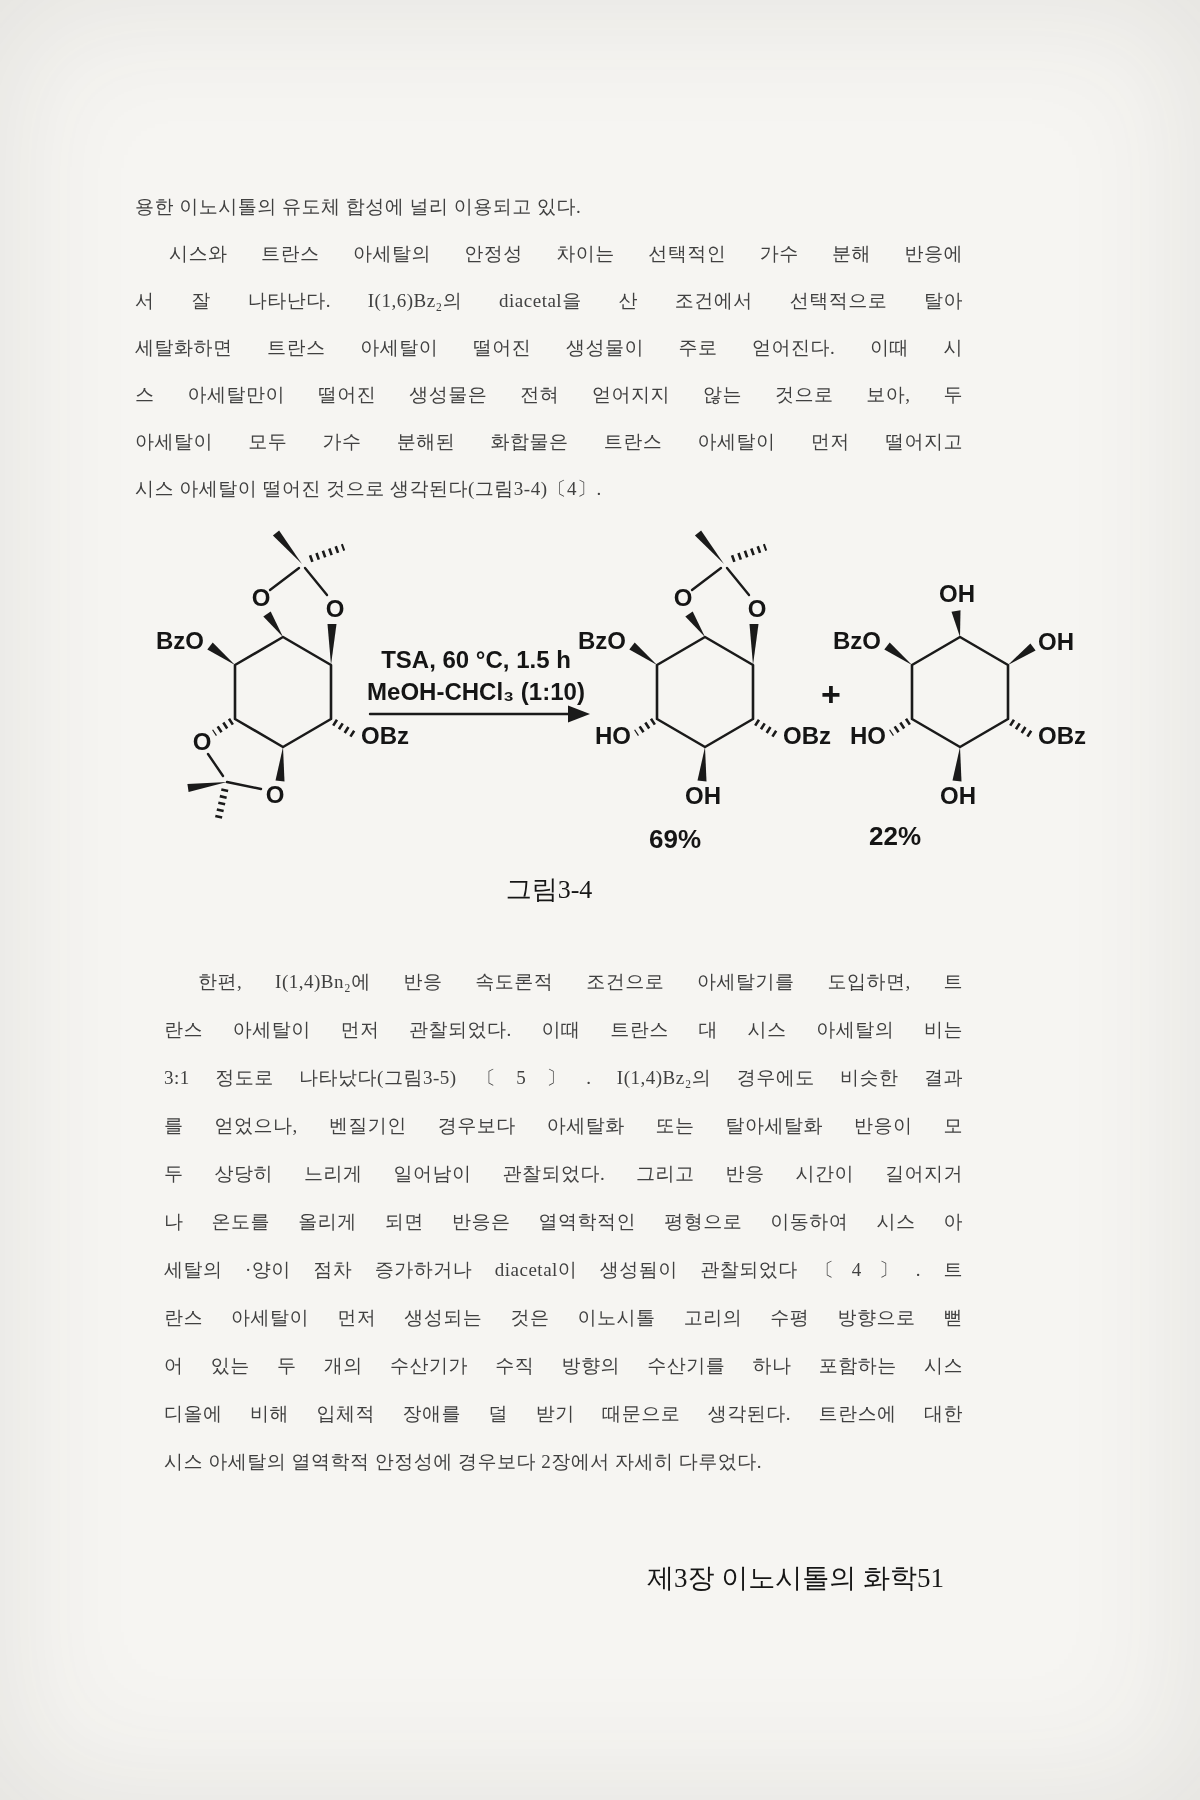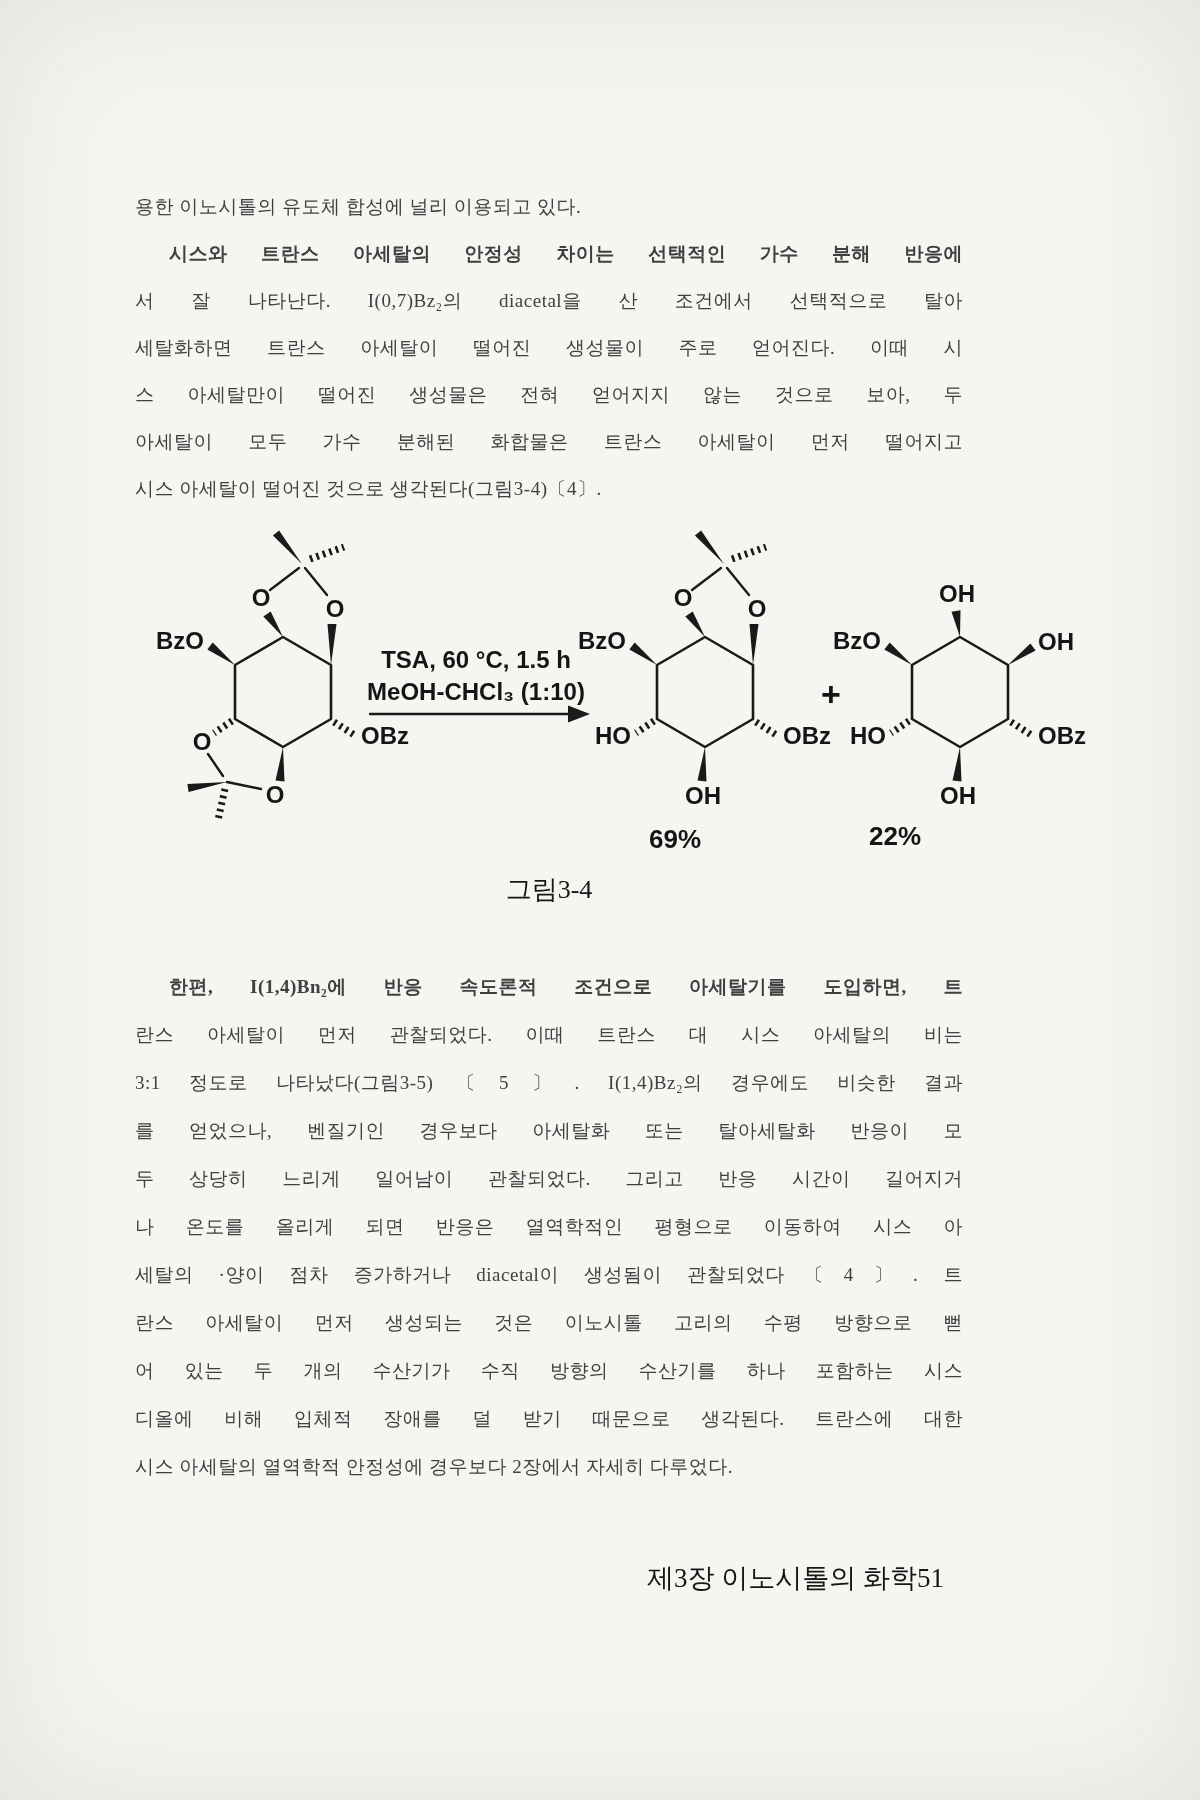--- a/index.html
+++ b/index.html
@@ -13,7 +13,7 @@
         letter-spacing:0.5px;color:#404040;}
   #para2 .line{line-height:49px;height:48px;}
   .line.jl{white-space:normal;text-align:justify;text-align-last:justify;}
-  .line.ind{padding-left:34px;font-weight:bold;}
+  .line.ind{padding-left:34px;}
   .caption{position:absolute;left:135px;top:872px;width:828px;text-align:center;
            font-size:26px;color:#161616;}
   .footer{position:absolute;top:1560px;right:256px;font-size:27px;color:#161616;

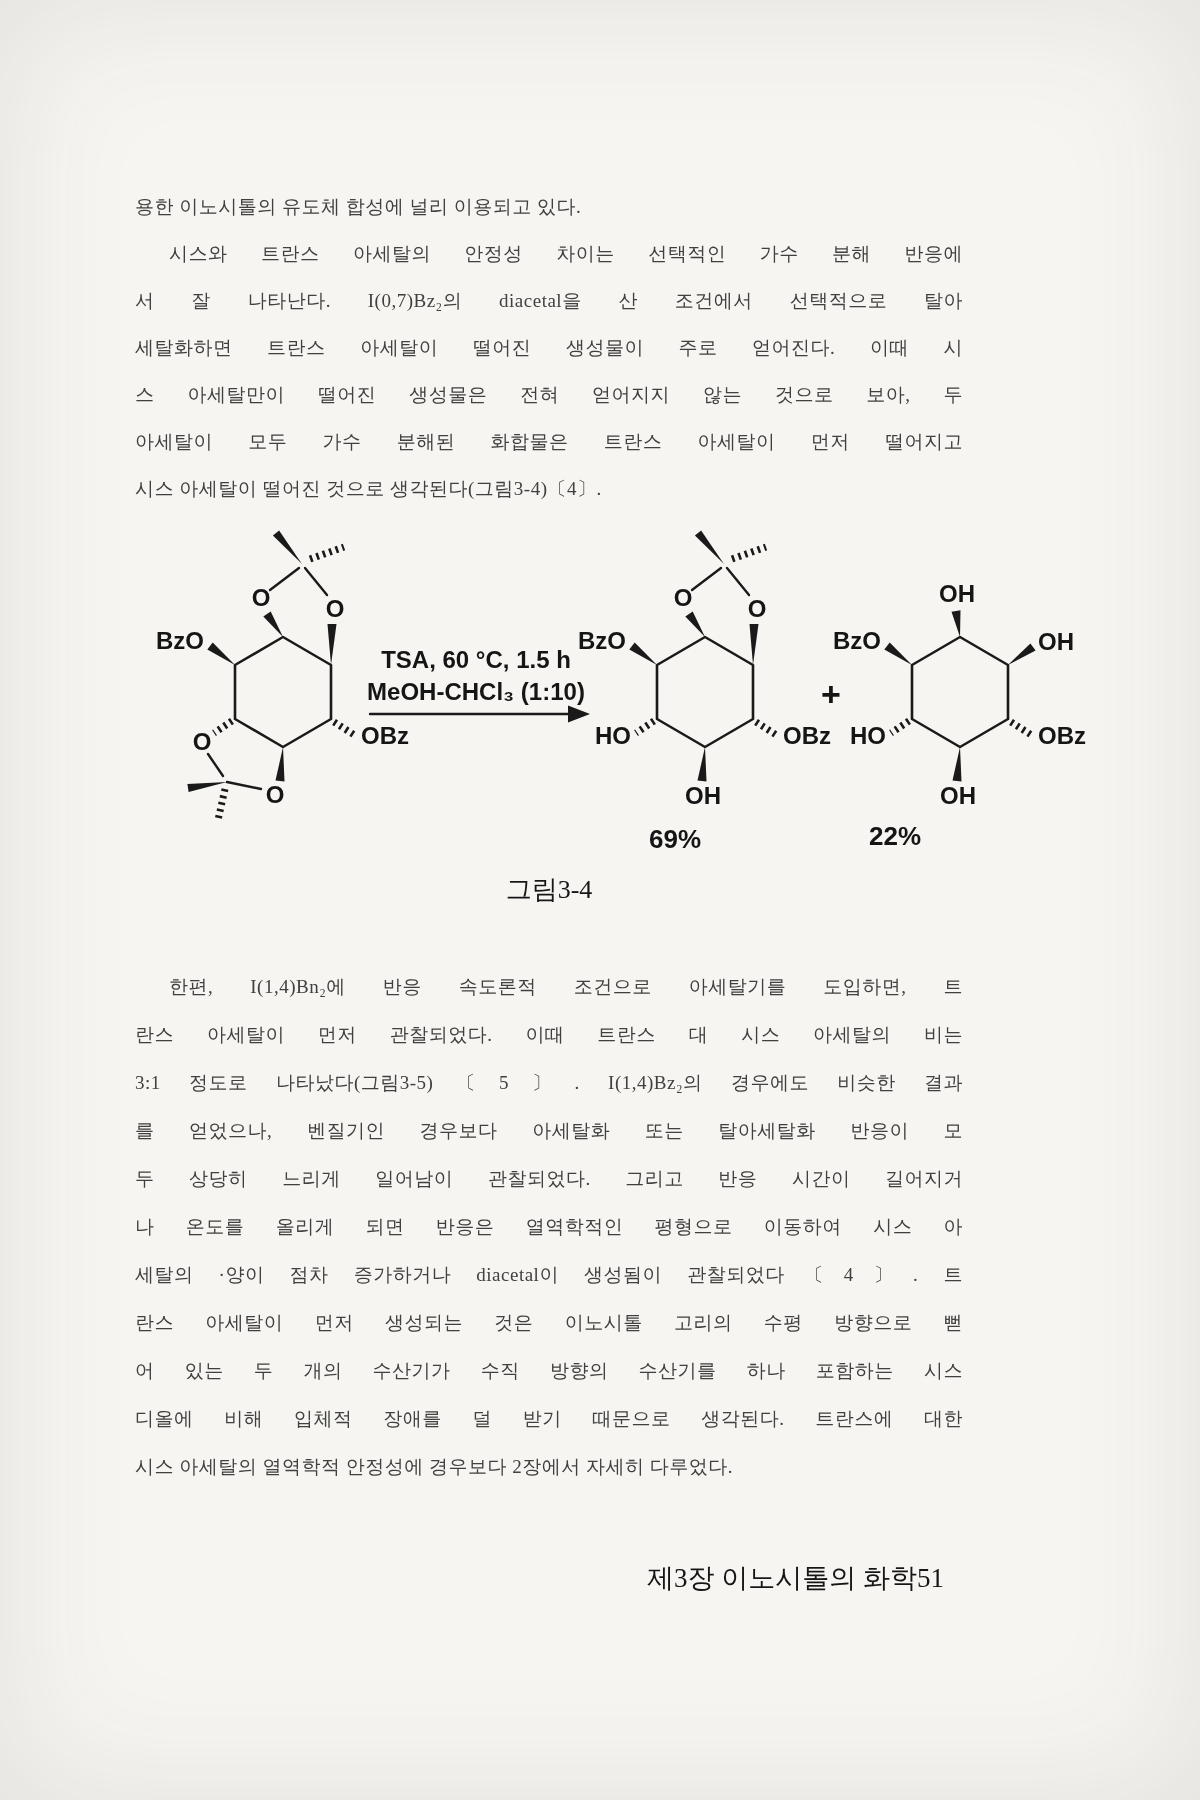--- a/index.html
+++ b/index.html
@@ -37,7 +37,7 @@
   <div class="para" id="para1">
     <div class="line">용한 이노시톨의 유도체 합성에 널리 이용되고 있다.</div>
     <div class="line jl ind">시스와 트란스 아세탈의 안정성 차이는 선택적인 가수 분해 반응에</div>
-    <div class="line jl">서 잘 나타난다. I(0,7)Bz₂의 diacetal을 산 조건에서 선택적으로 탈아</div>
+    <div class="line jl">서 잘 나타난다. I(1,6)Bz₂의 diacetal을 산 조건에서 선택적으로 탈아</div>
     <div class="line jl">세탈화하면 트란스 아세탈이 떨어진 생성물이 주로 얻어진다. 이때 시</div>
     <div class="line jl">스 아세탈만이 떨어진 생성물은 전혀 얻어지지 않는 것으로 보아, 두</div>
     <div class="line jl">아세탈이 모두 가수 분해된 화합물은 트란스 아세탈이 먼저 떨어지고</div>

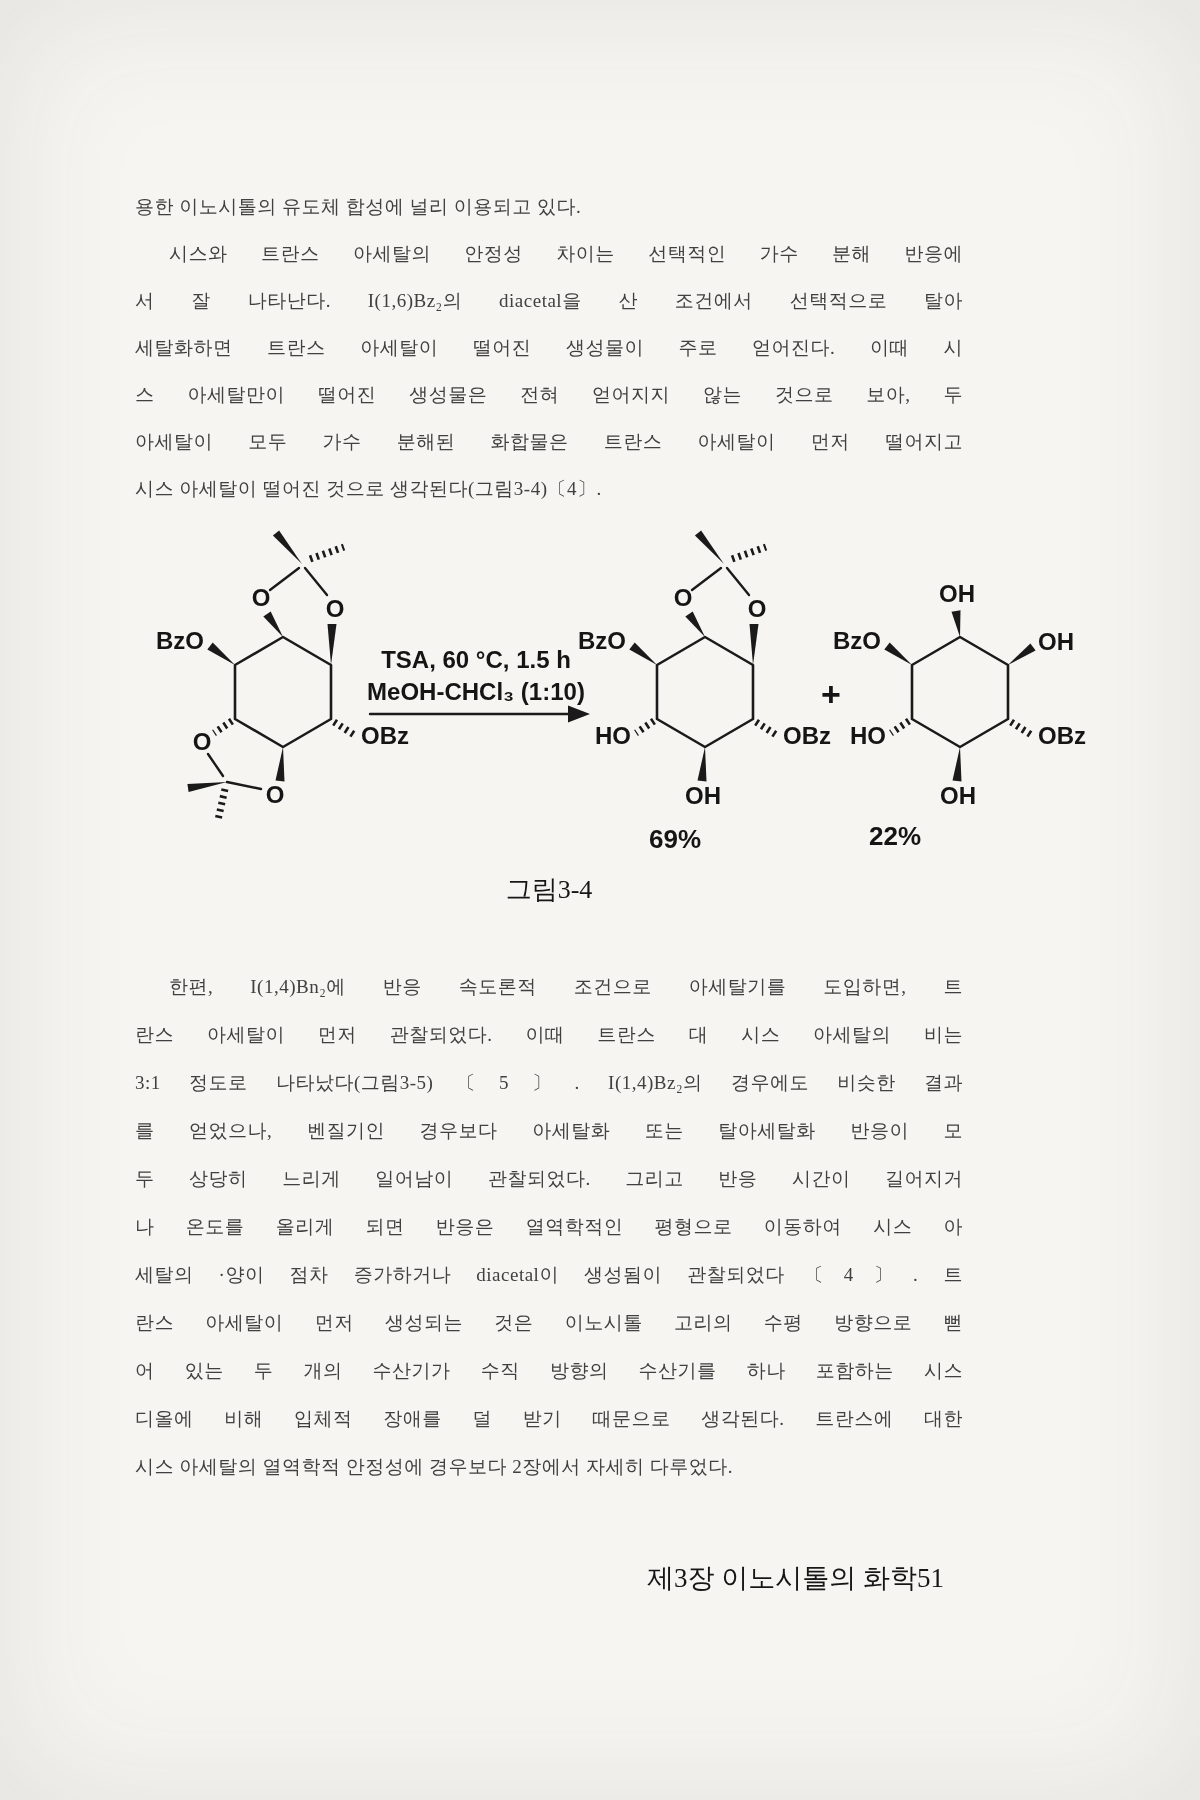--- a/index.html
+++ b/index.html
@@ -11,7 +11,7 @@
   #para2{top:962px;}
   .line{font-size:19px;line-height:47px;height:47px;white-space:nowrap;
         letter-spacing:0.5px;color:#404040;}
-  #para2 .line{line-height:49px;height:48px;}
+  #para2 .line{line-height:39px;height:48px;margin-left:29px;}
   .line.jl{white-space:normal;text-align:justify;text-align-last:justify;}
   .line.ind{padding-left:34px;}
   .caption{position:absolute;left:135px;top:872px;width:828px;text-align:center;

